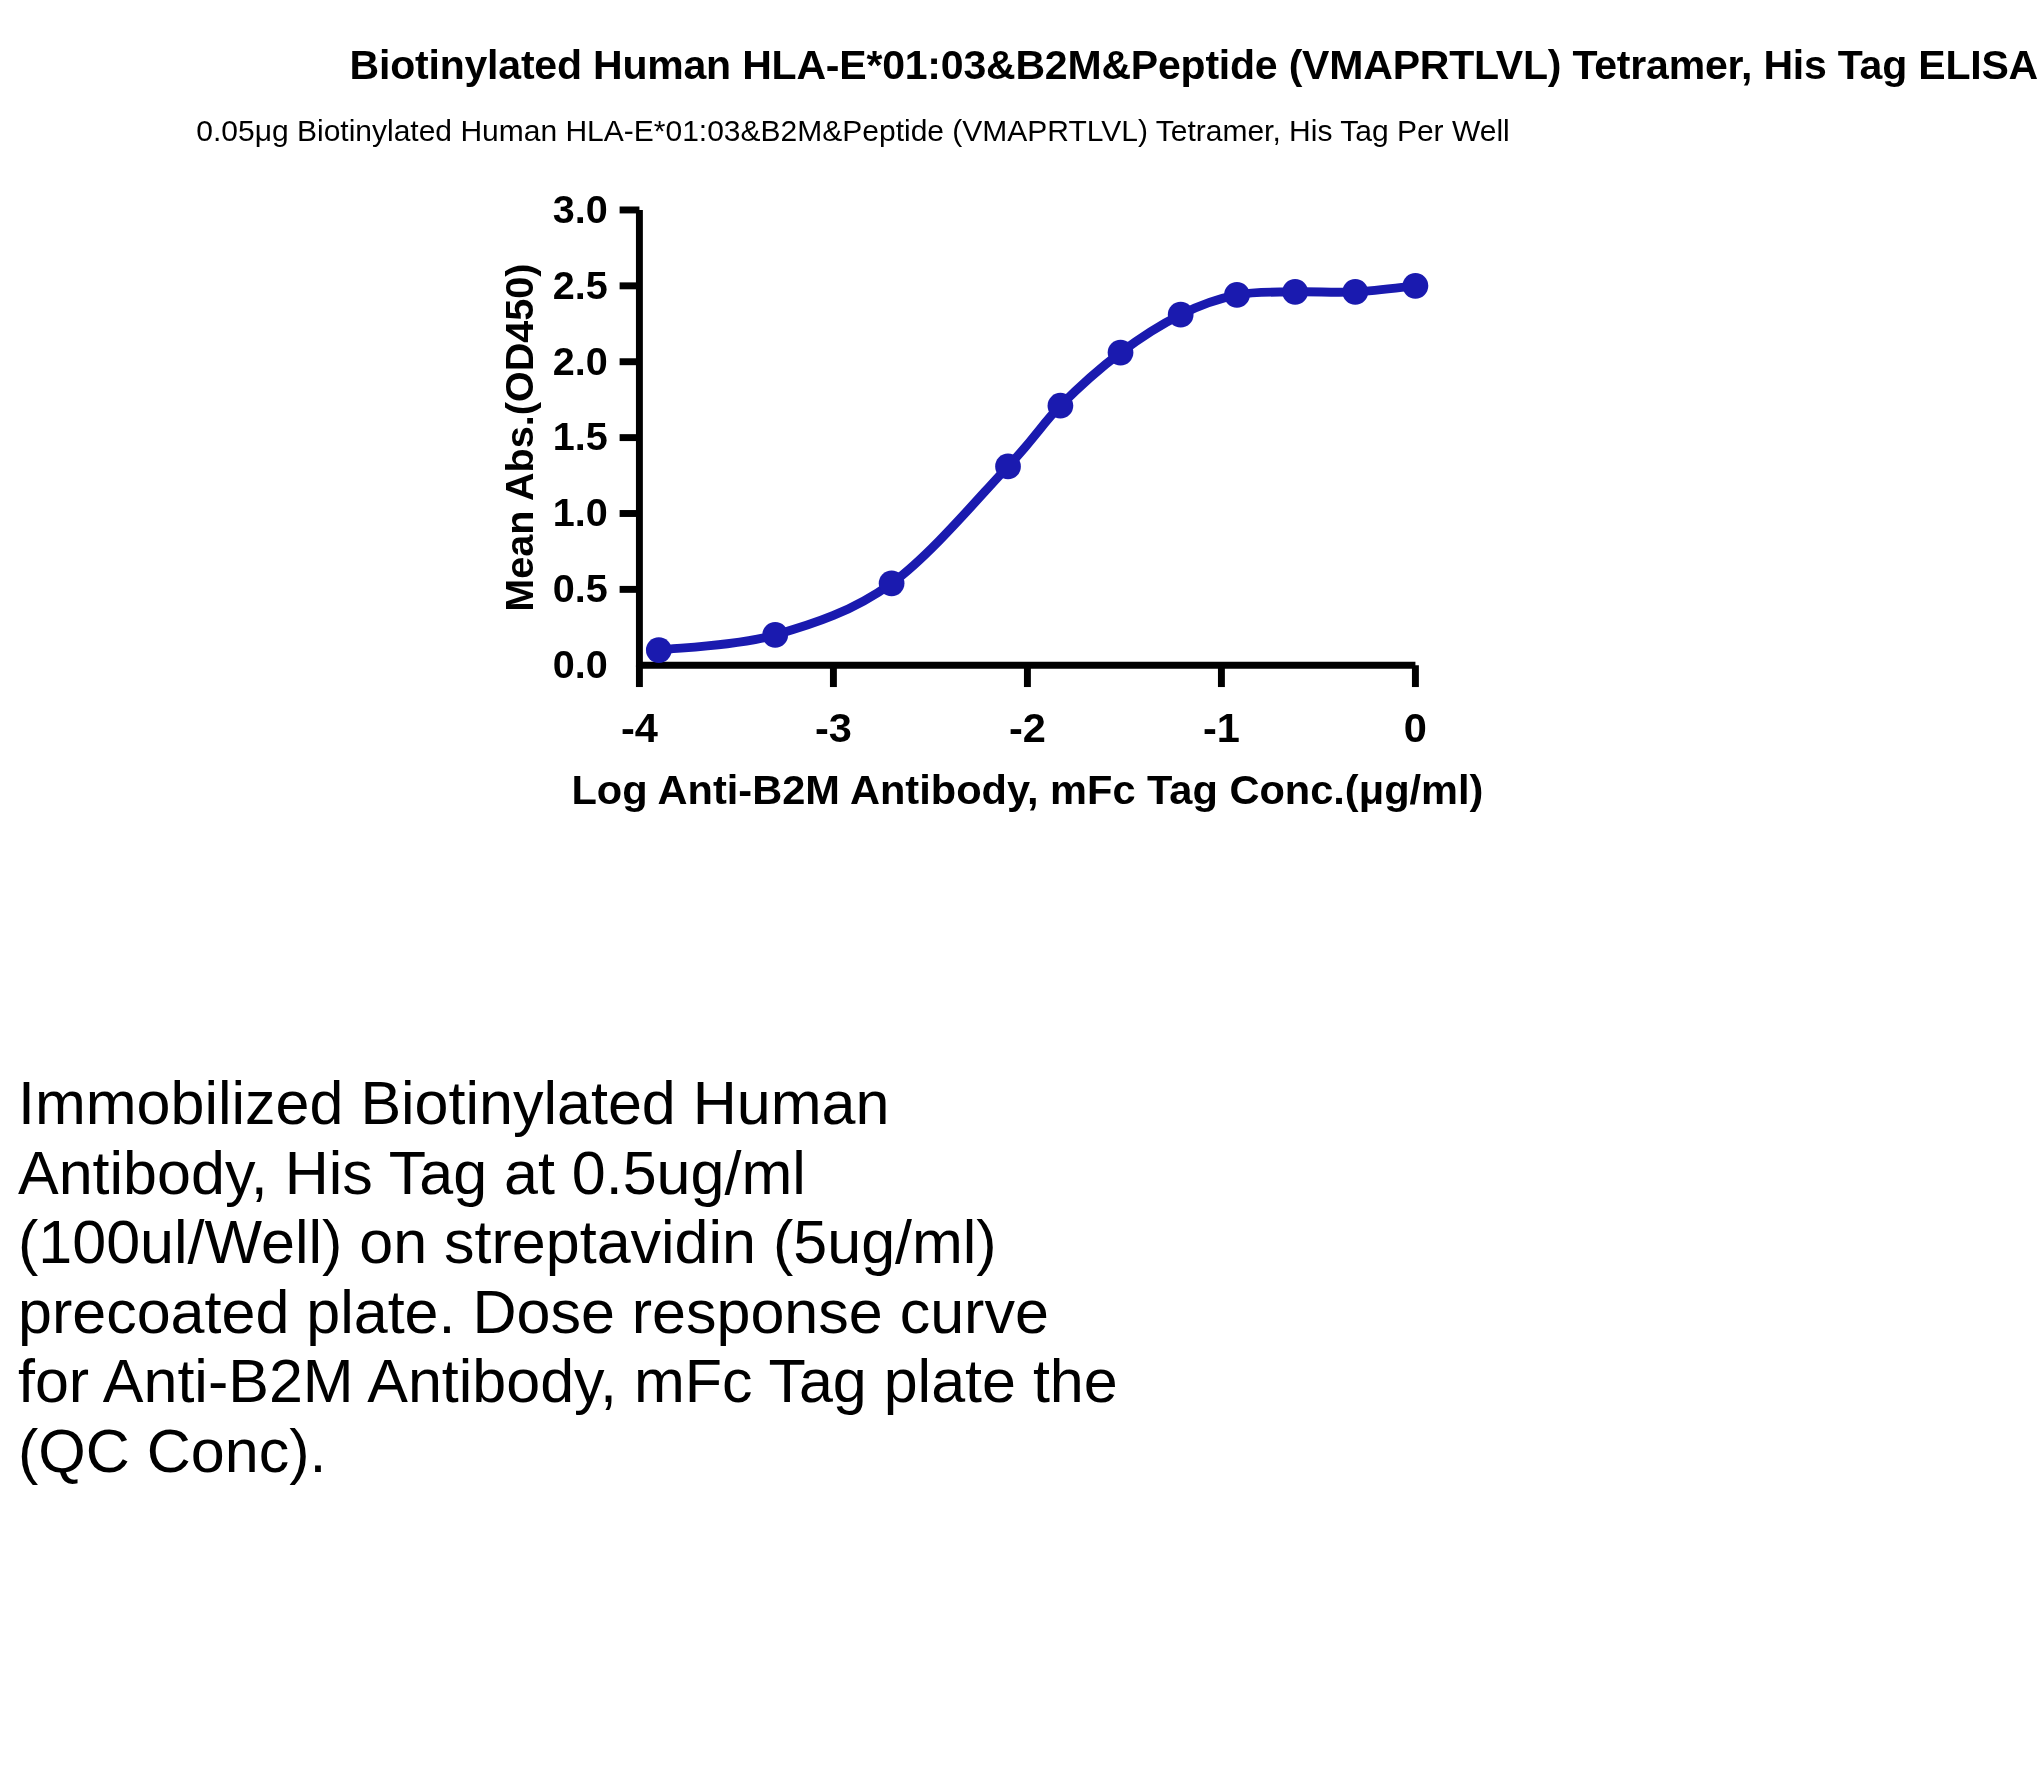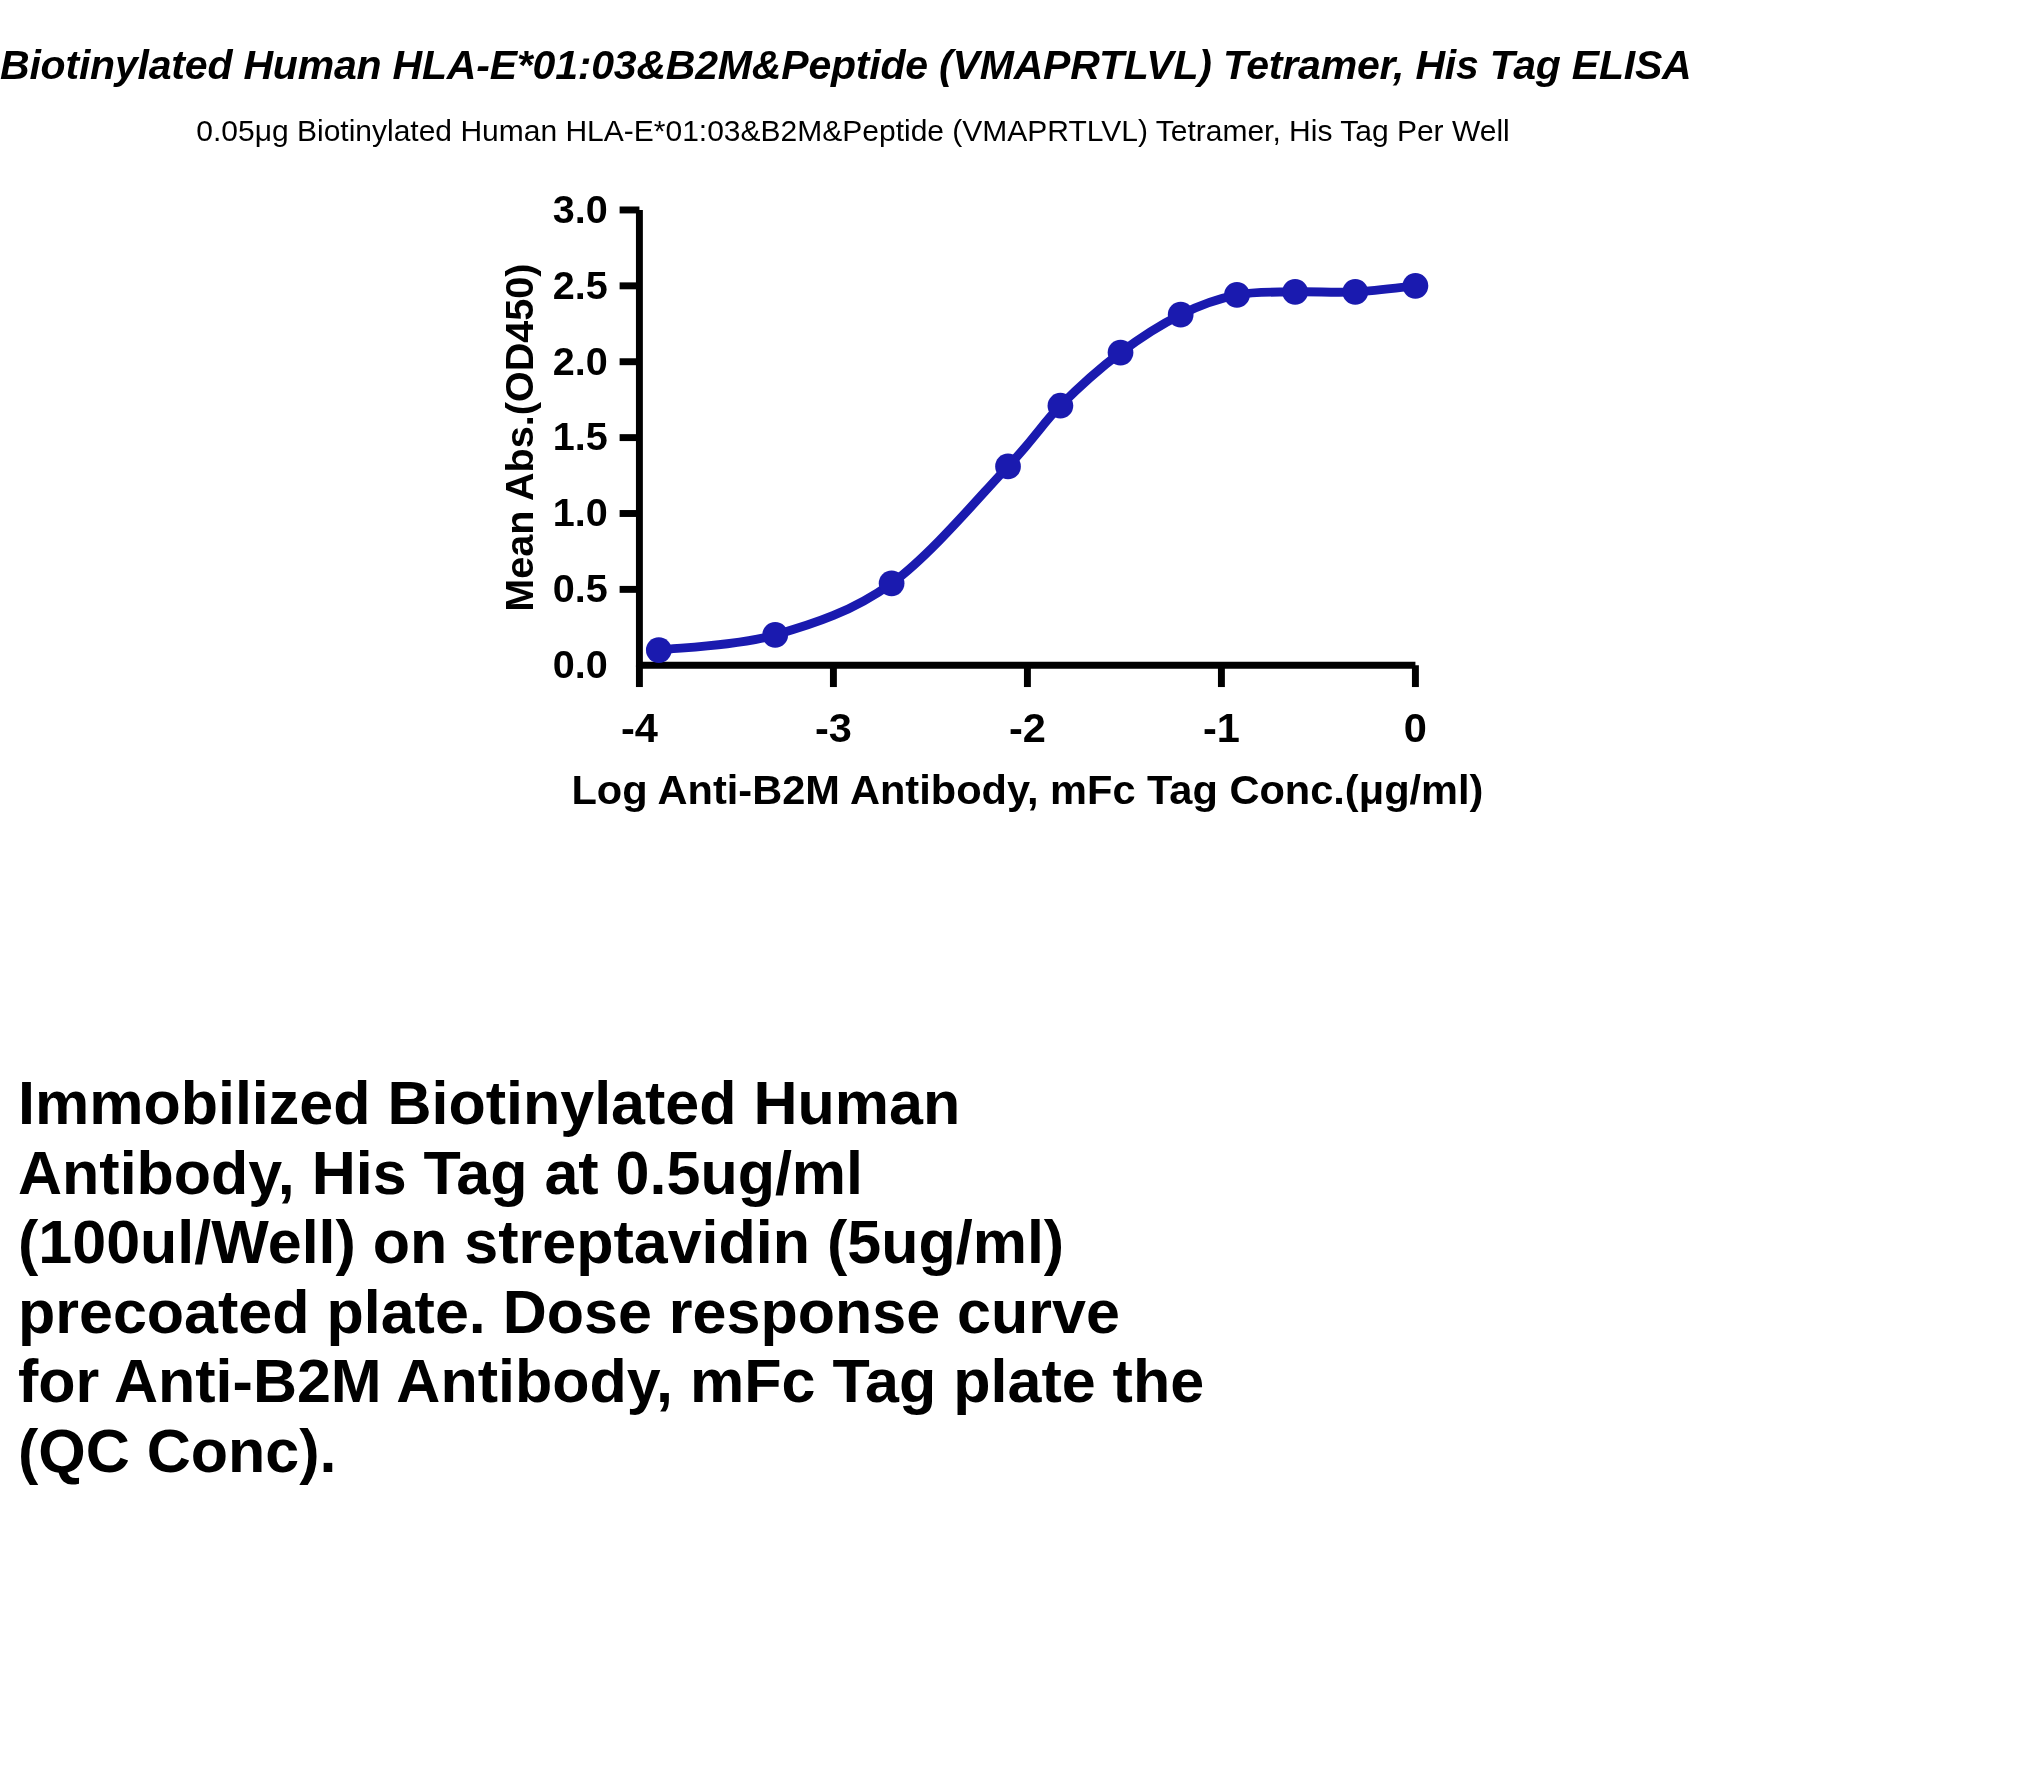--- a/index.html
+++ b/index.html
@@ -15,11 +15,10 @@
   
   .title{
     position:absolute;left:0;top:42px;width:2038px;
-    text-align:left;
+    text-align:right;
     font-size:41px;font-weight:bold;
     letter-spacing:-0.2px;
     white-space:nowrap;
-    font-style:italic;
   }
   .subtitle{
     position:absolute;left:0;top:114px;width:1706px;

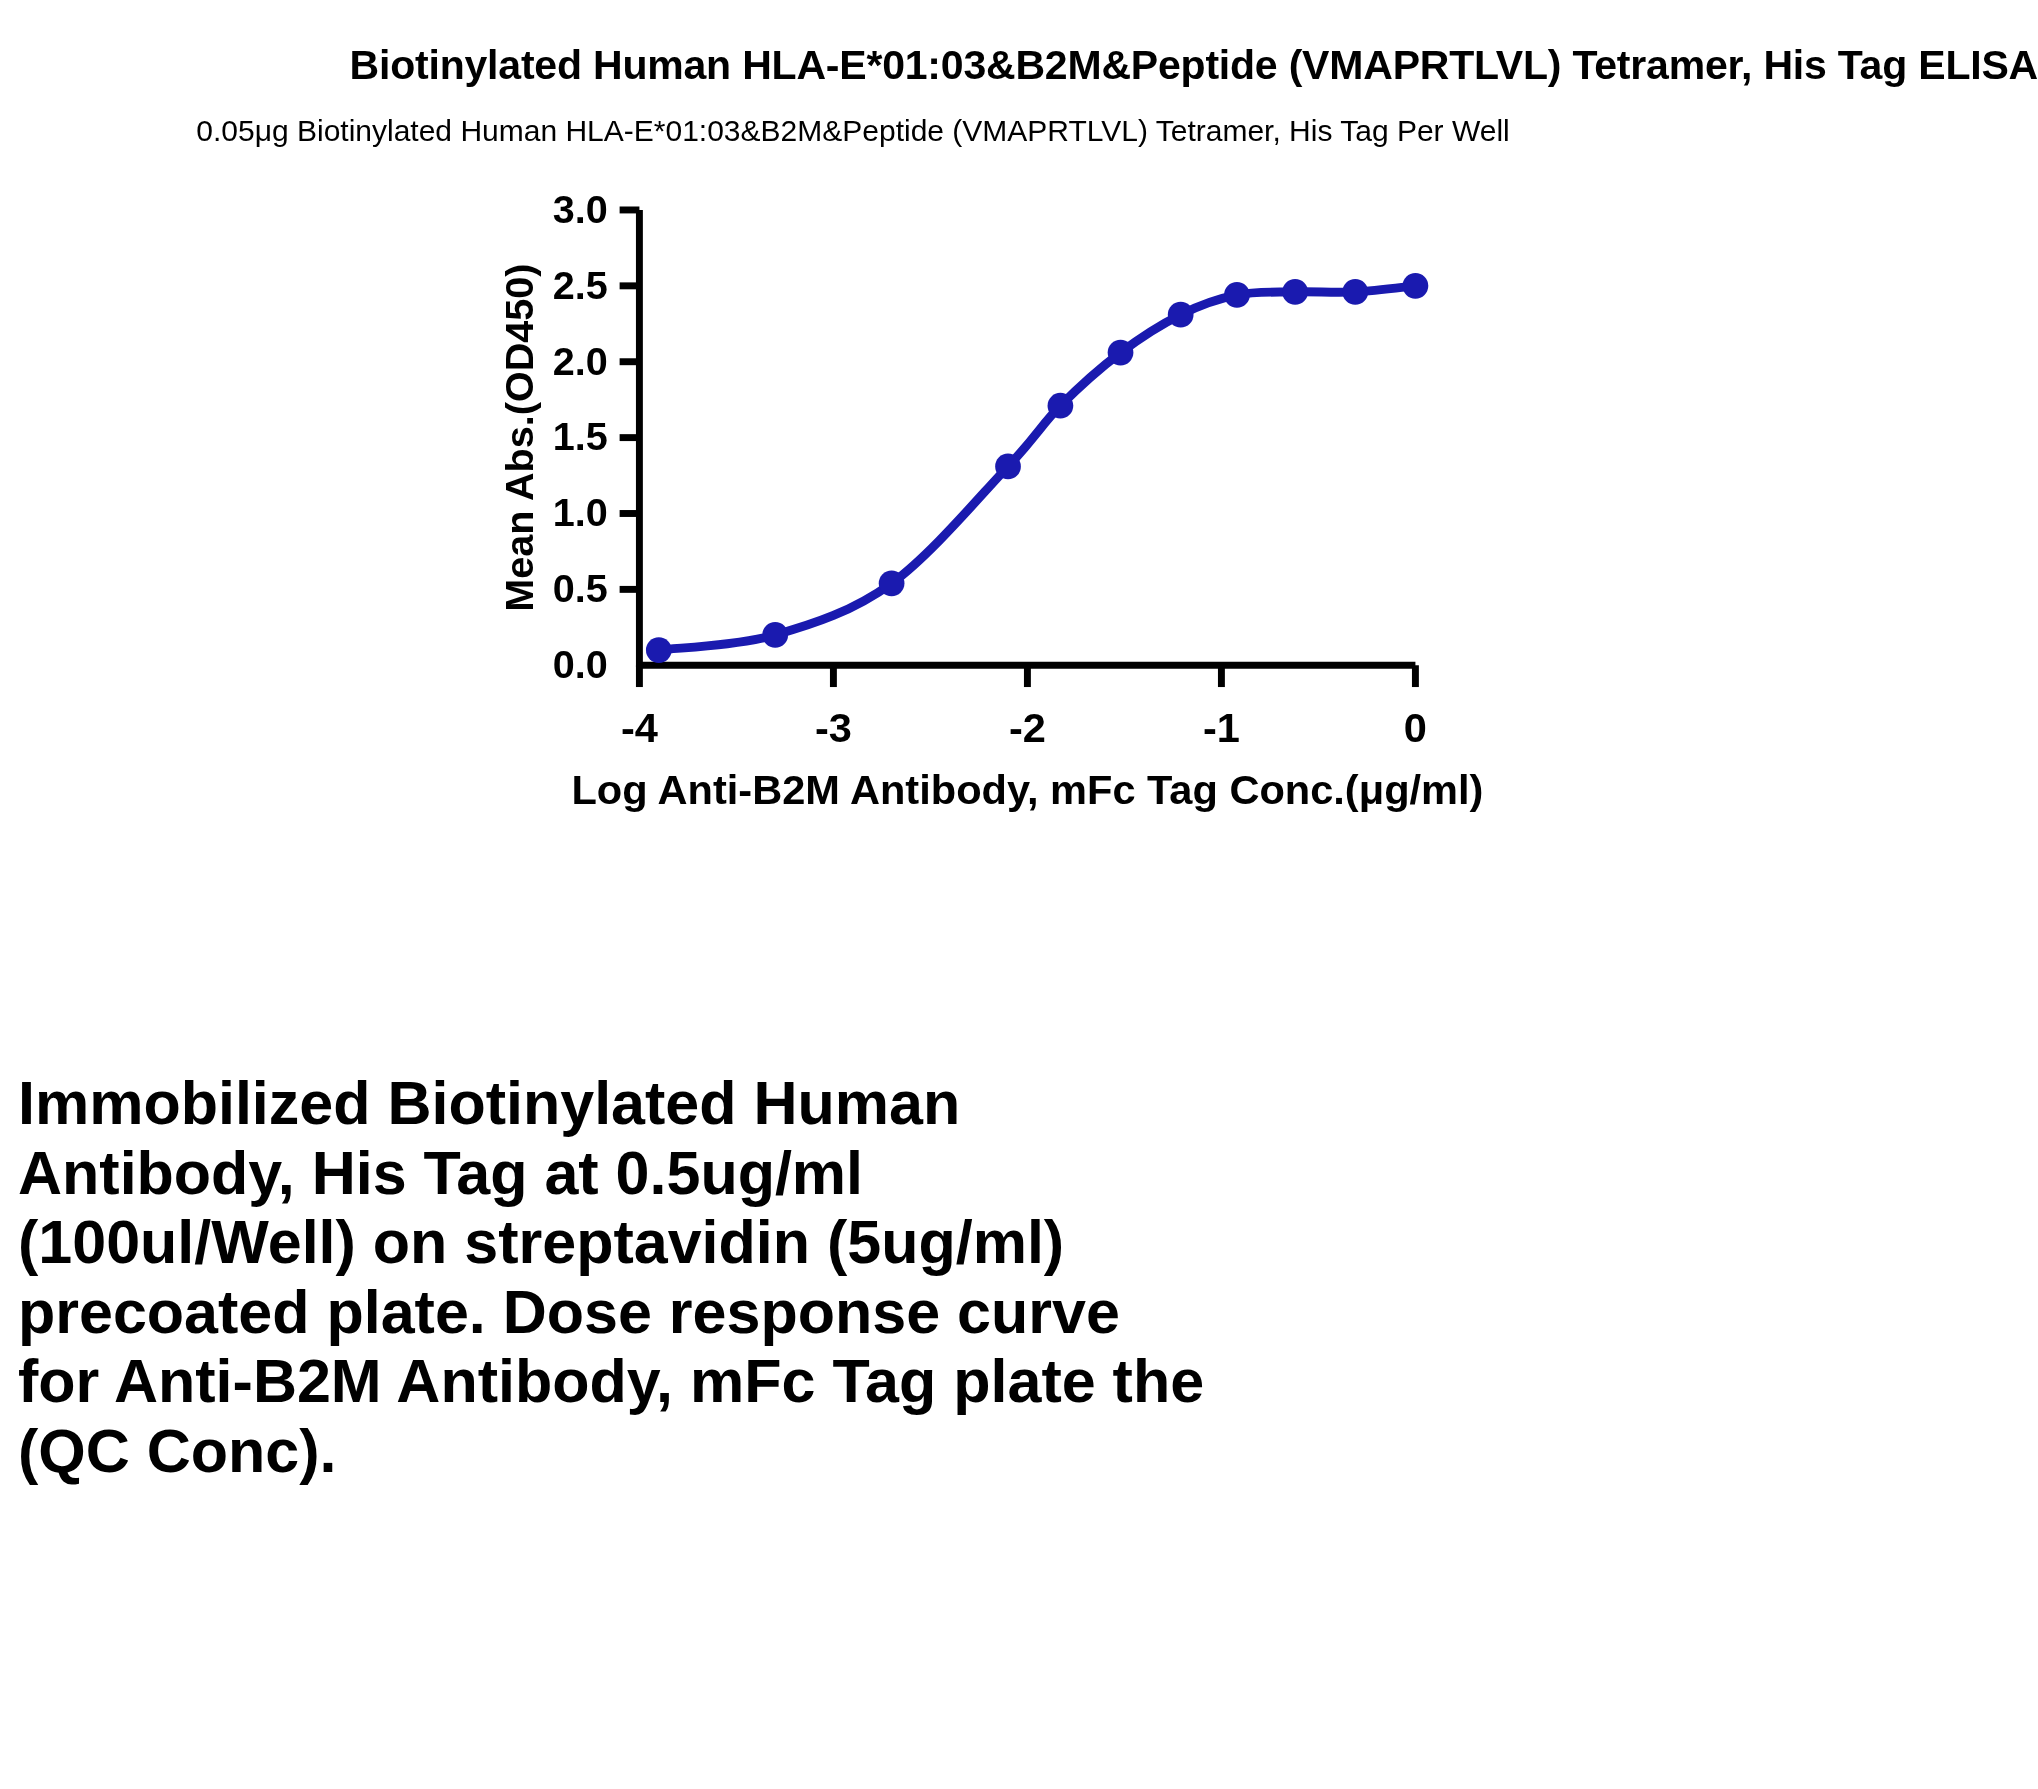--- a/index.html
+++ b/index.html
@@ -40,7 +40,7 @@
     font-weight:normal;
     color:#000;
   }
-  .caption div{white-space:pre;font-weight:bold;}
+  .caption div{white-space:pre;}
 </style>
 </head>
 <body>

